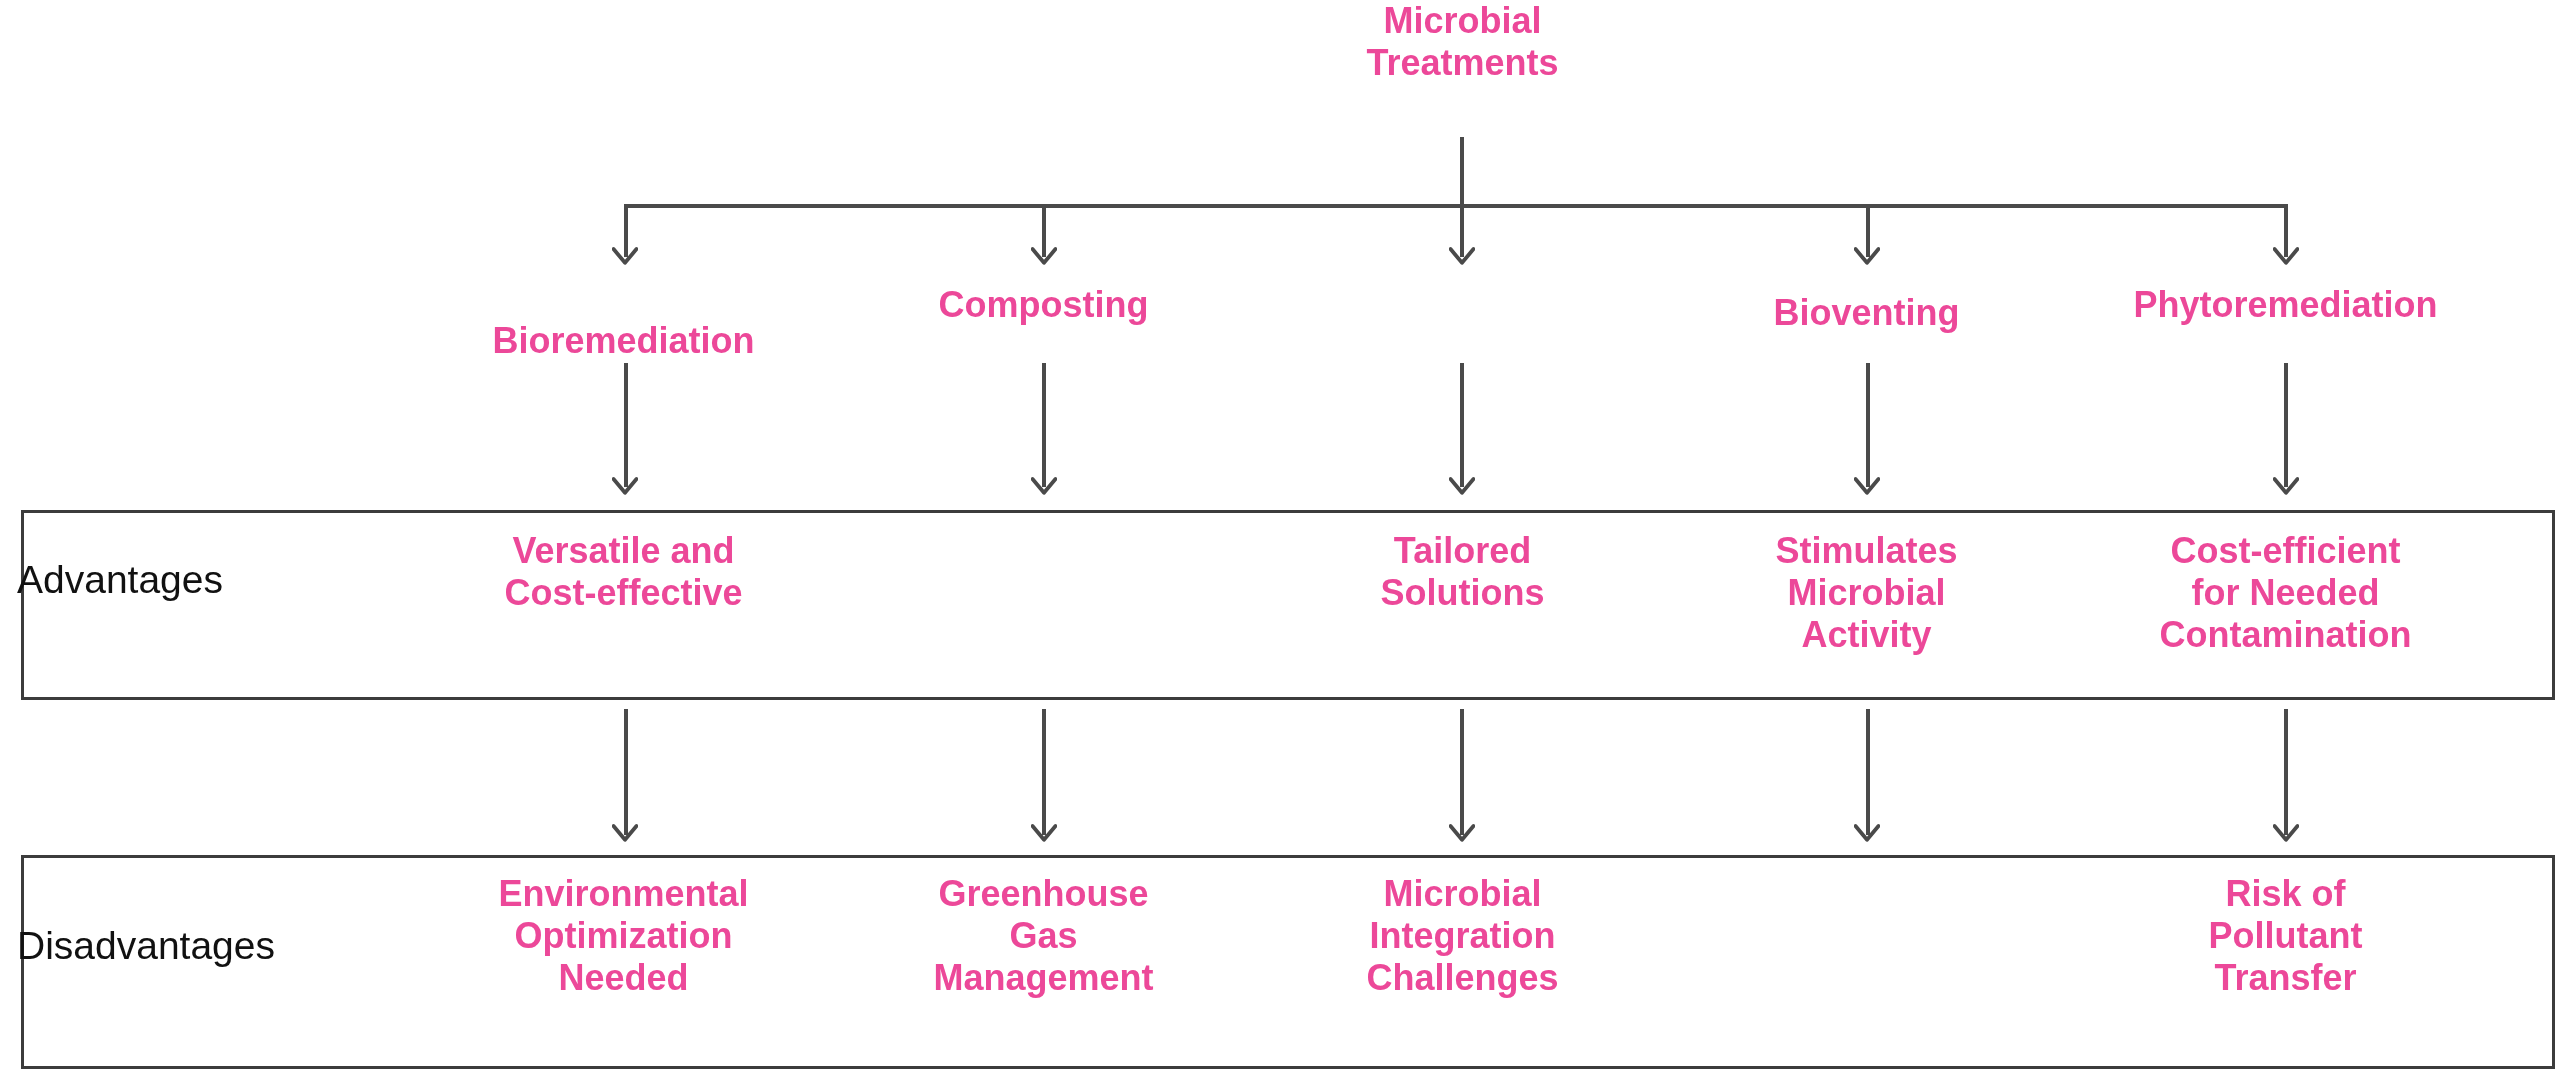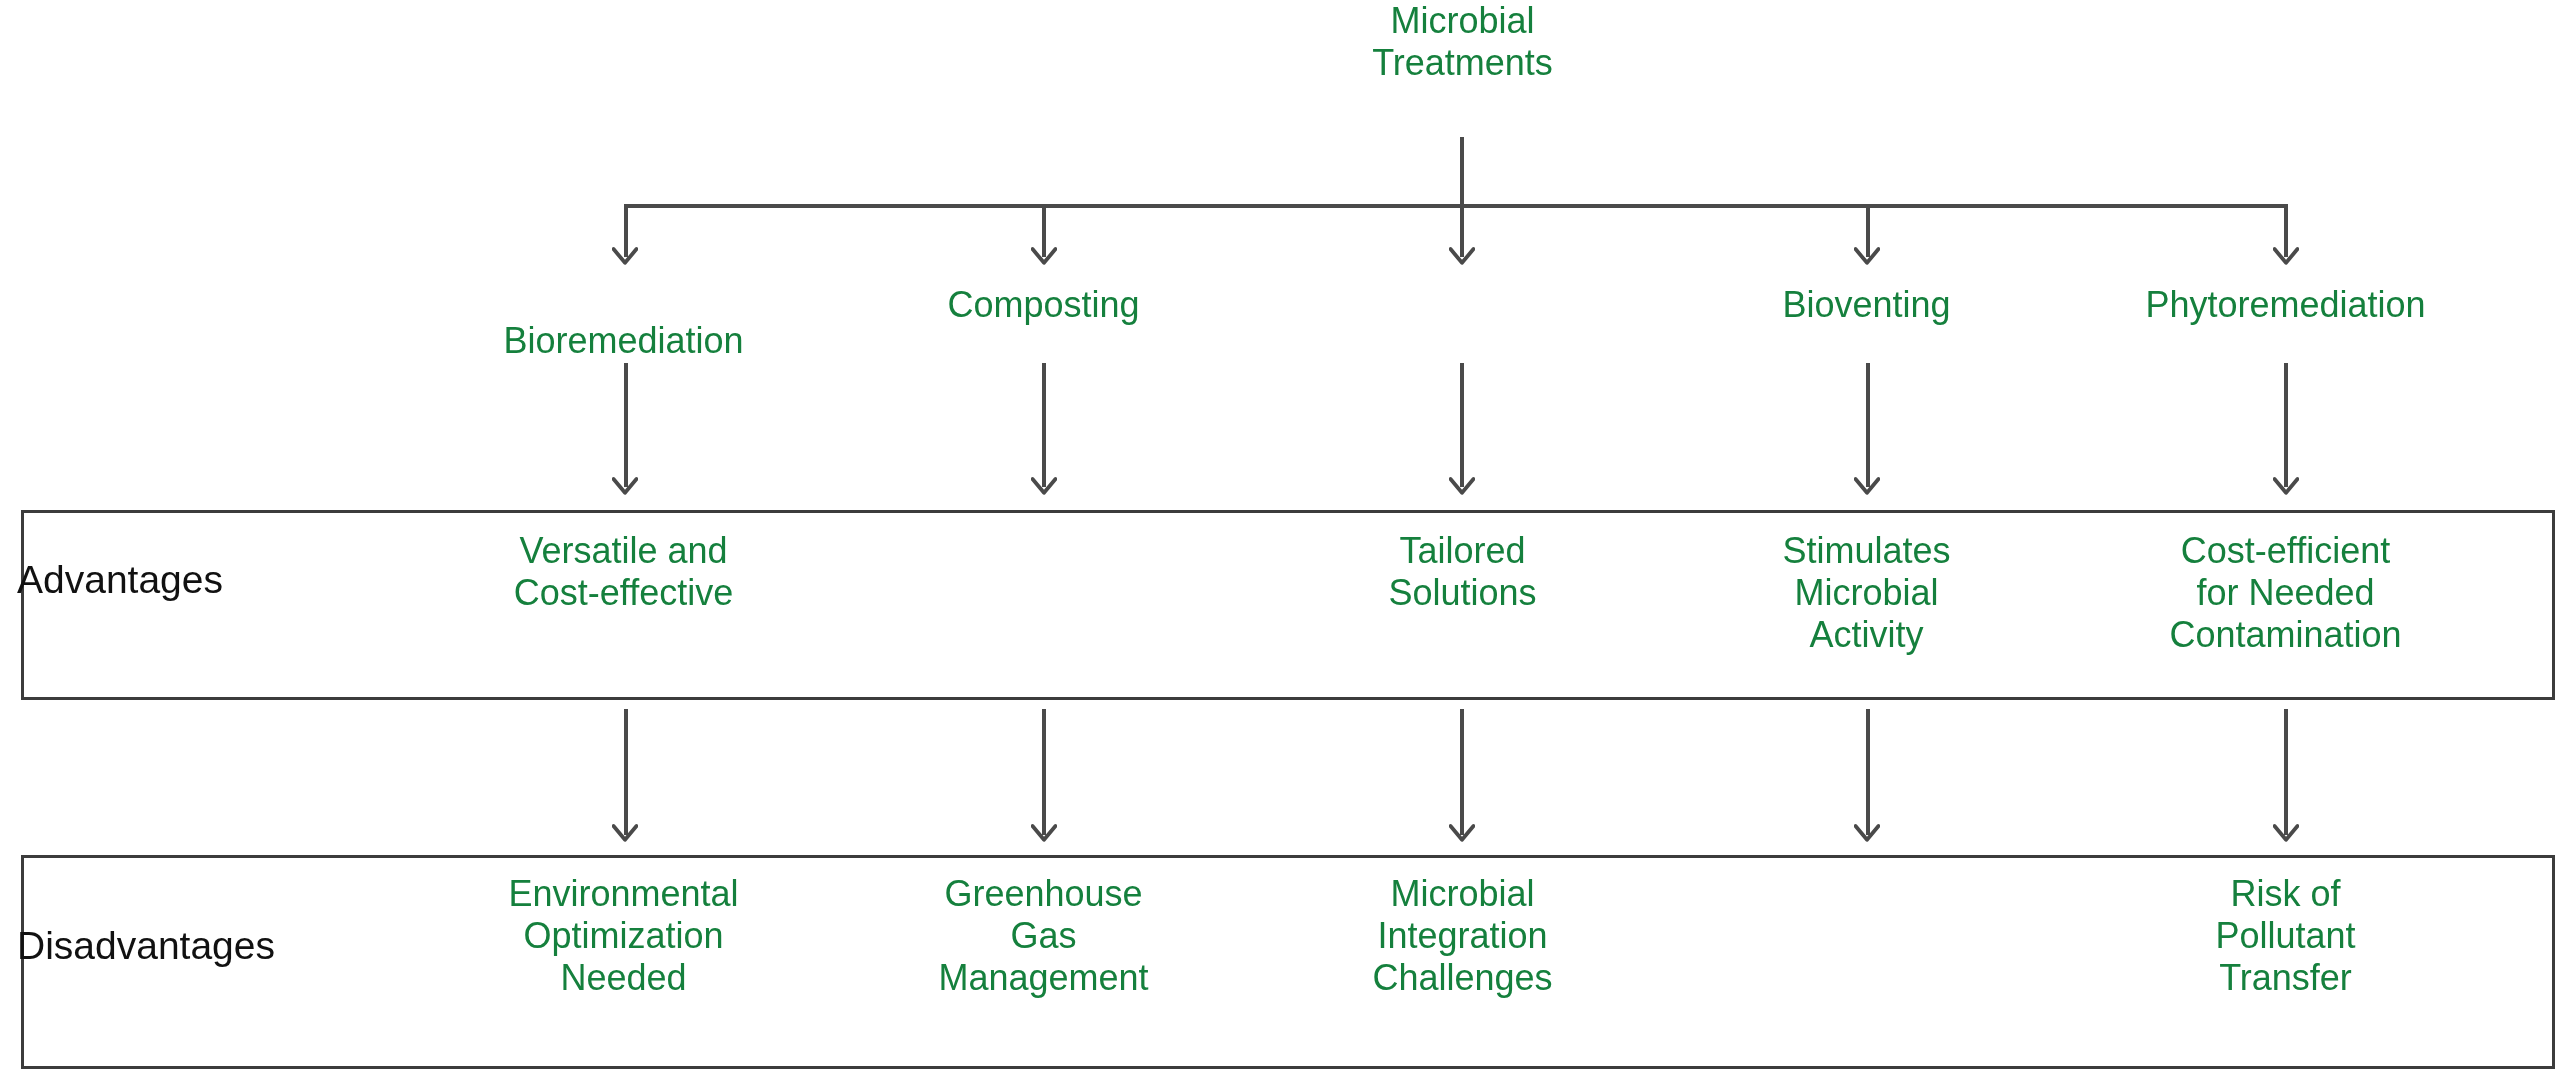--- a/index.html
+++ b/index.html
@@ -21,12 +21,12 @@
   
   .node-text {
     position: absolute;
-    color: #15803d;
+    color: #ec4899;
     font-size: 36px;
     line-height: 42px;
     text-align: center;
     white-space: pre-line;
-    font-weight: 400;
+    font-weight: 700;
   }
   .root-text {
     font-size: 36px;

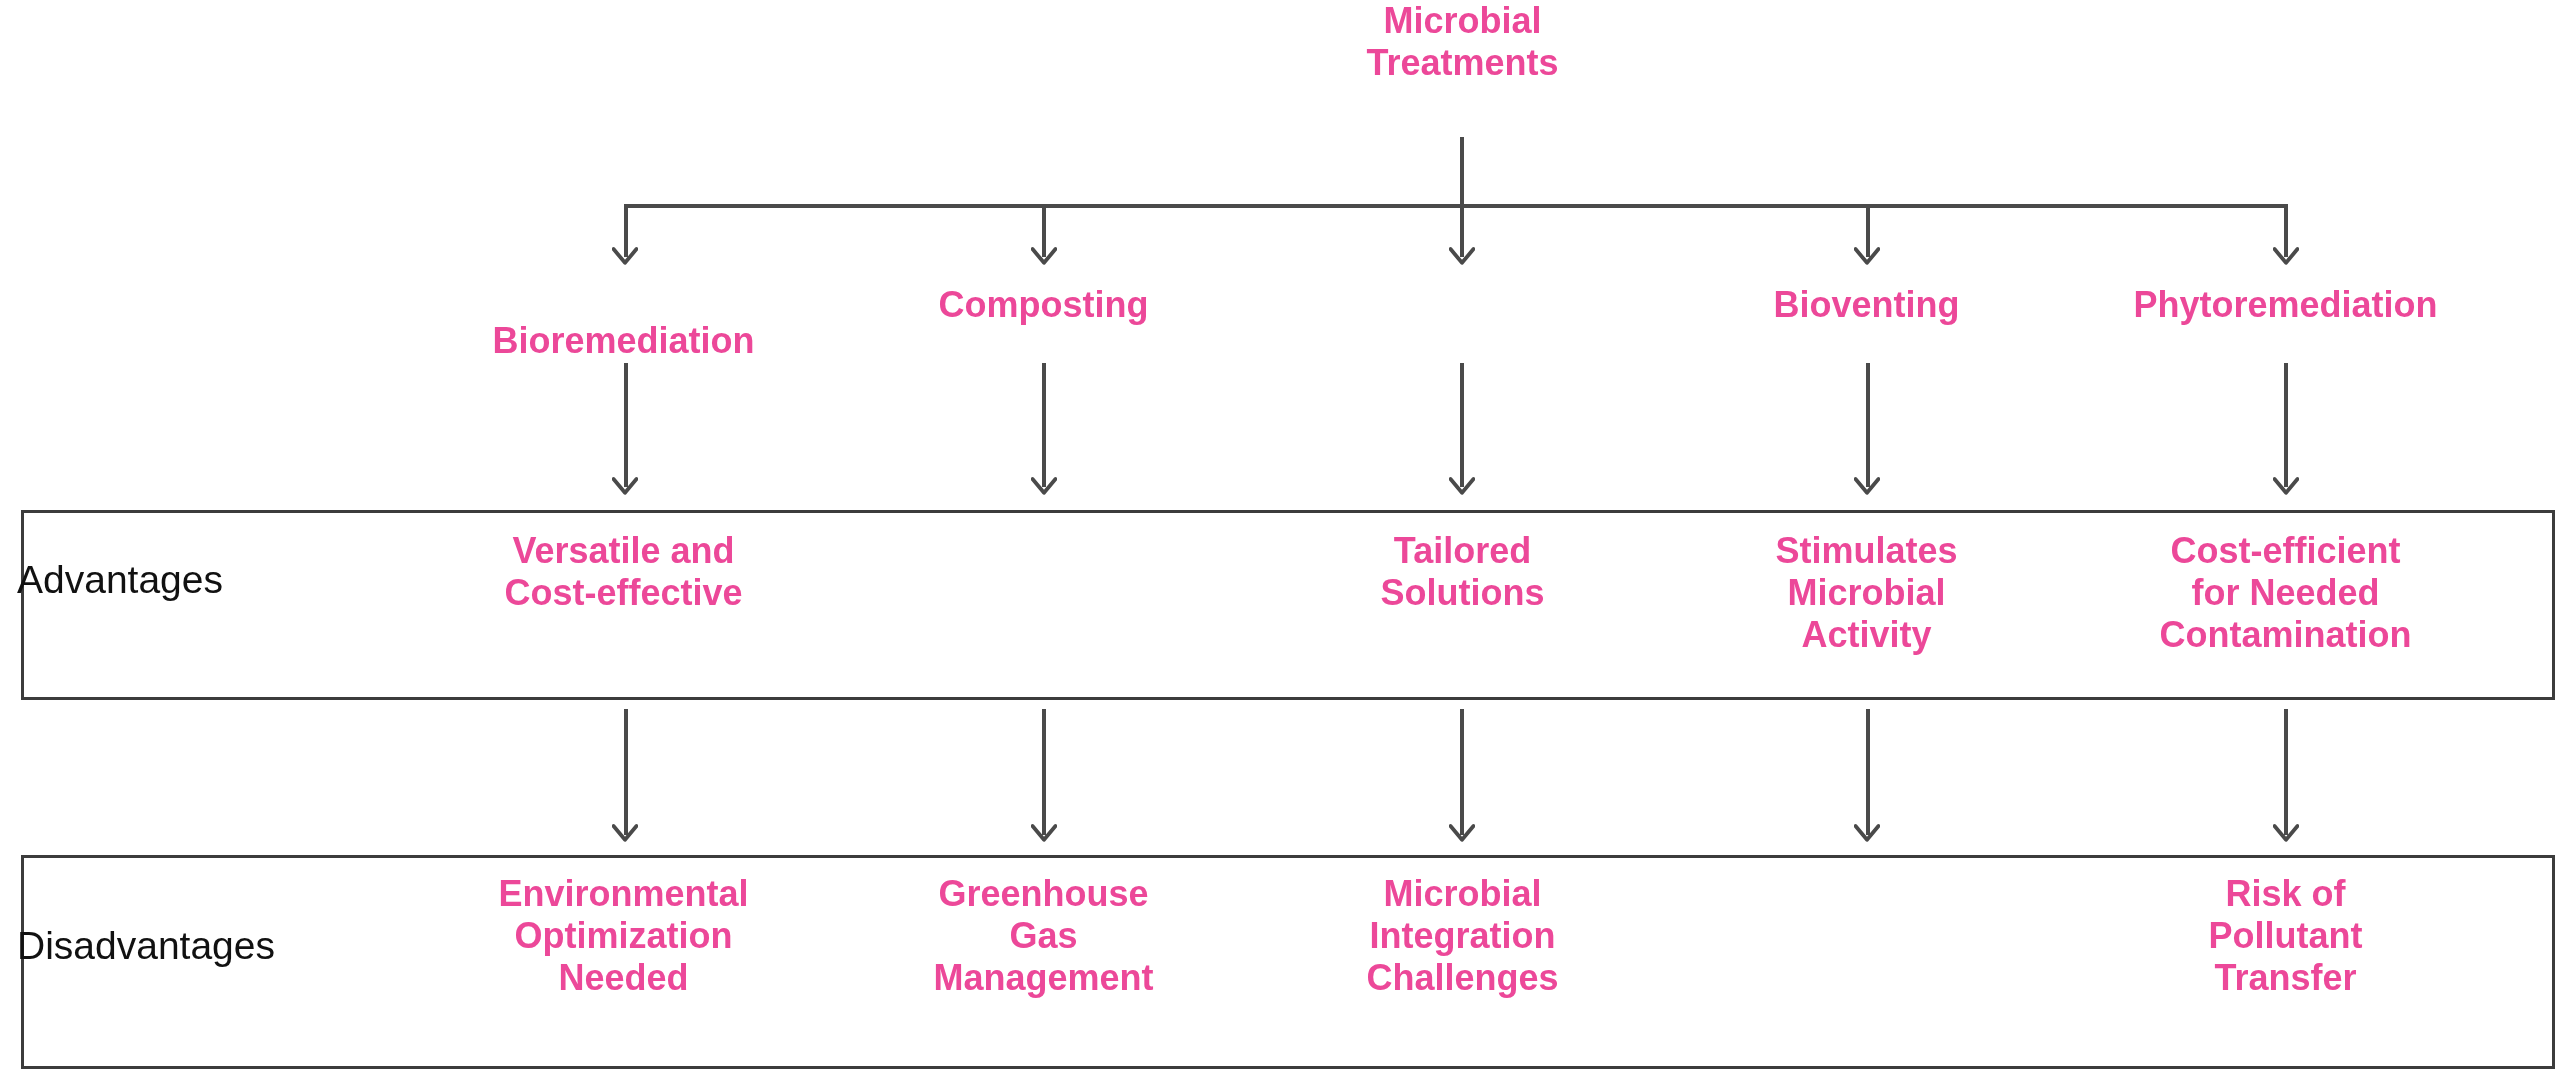--- a/index.html
+++ b/index.html
@@ -132,7 +132,7 @@
 
   <div class="node-text branch-text" style="left:392px; top:284px; width:463px;margin-top:36px;">Bioremediation</div>
   <div class="node-text branch-text" style="left:812px; top:284px; width:463px;">Composting</div>
-  <div class="node-text branch-text" style="left:1635px; top:284px; width:463px;">Bioventing</div>
+  <div class="node-text branch-text" style="left:1635px; top:292px; width:463px;">Bioventing</div>
   <div class="node-text branch-text" style="left:2054px; top:284px; width:463px;">Phytoremediation</div>
 
   <div class="vline" style="left:624px; top:363px; height:124px;"></div>

